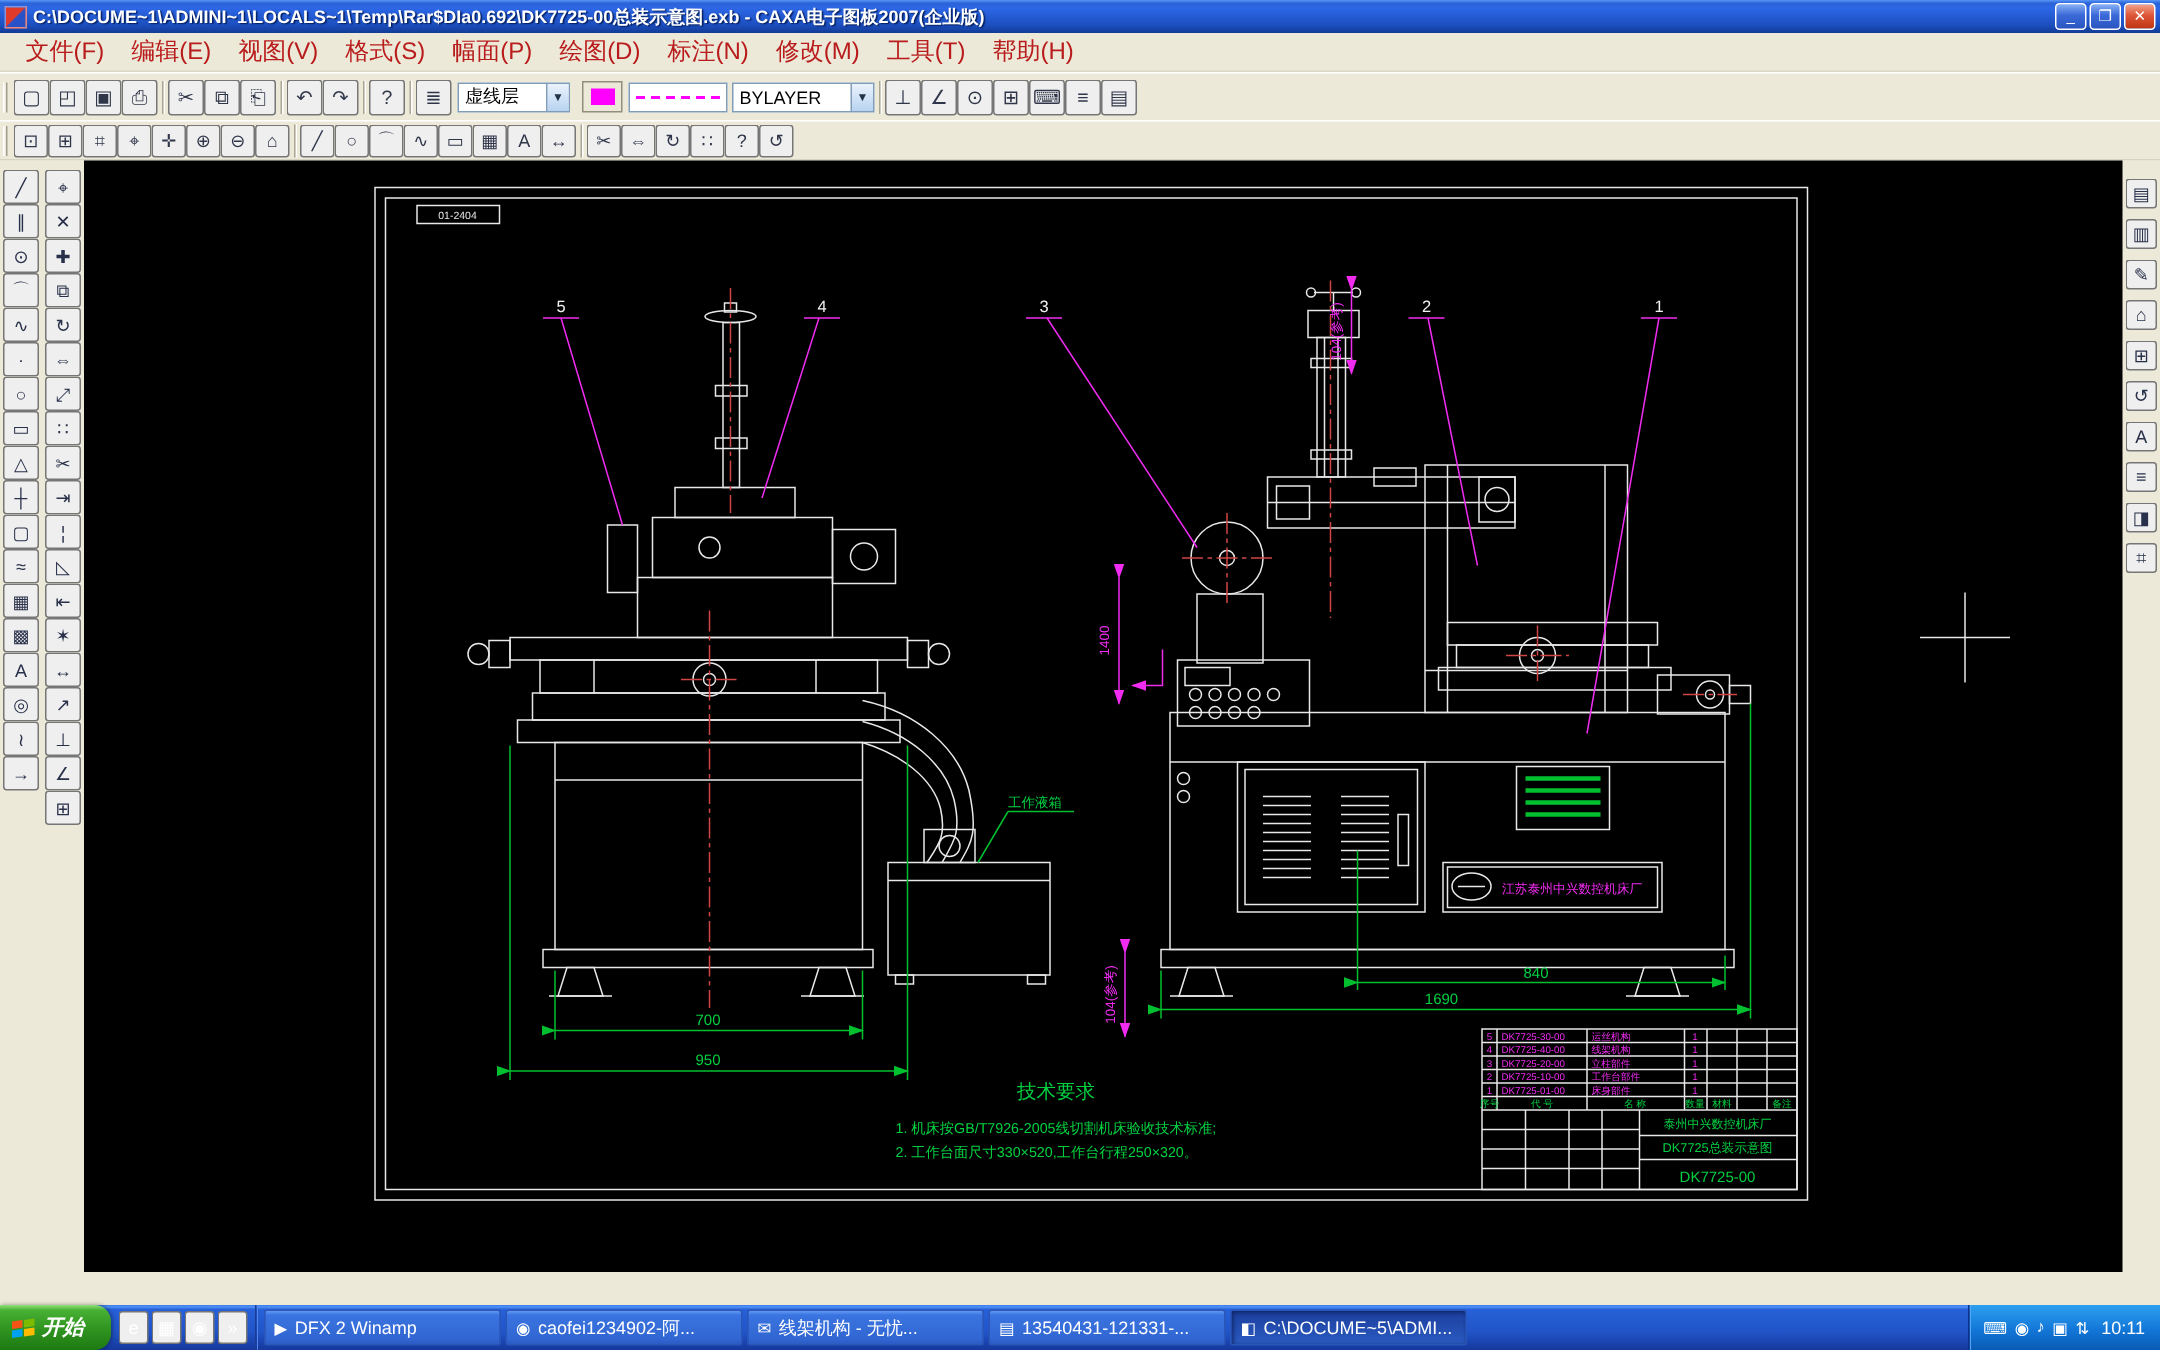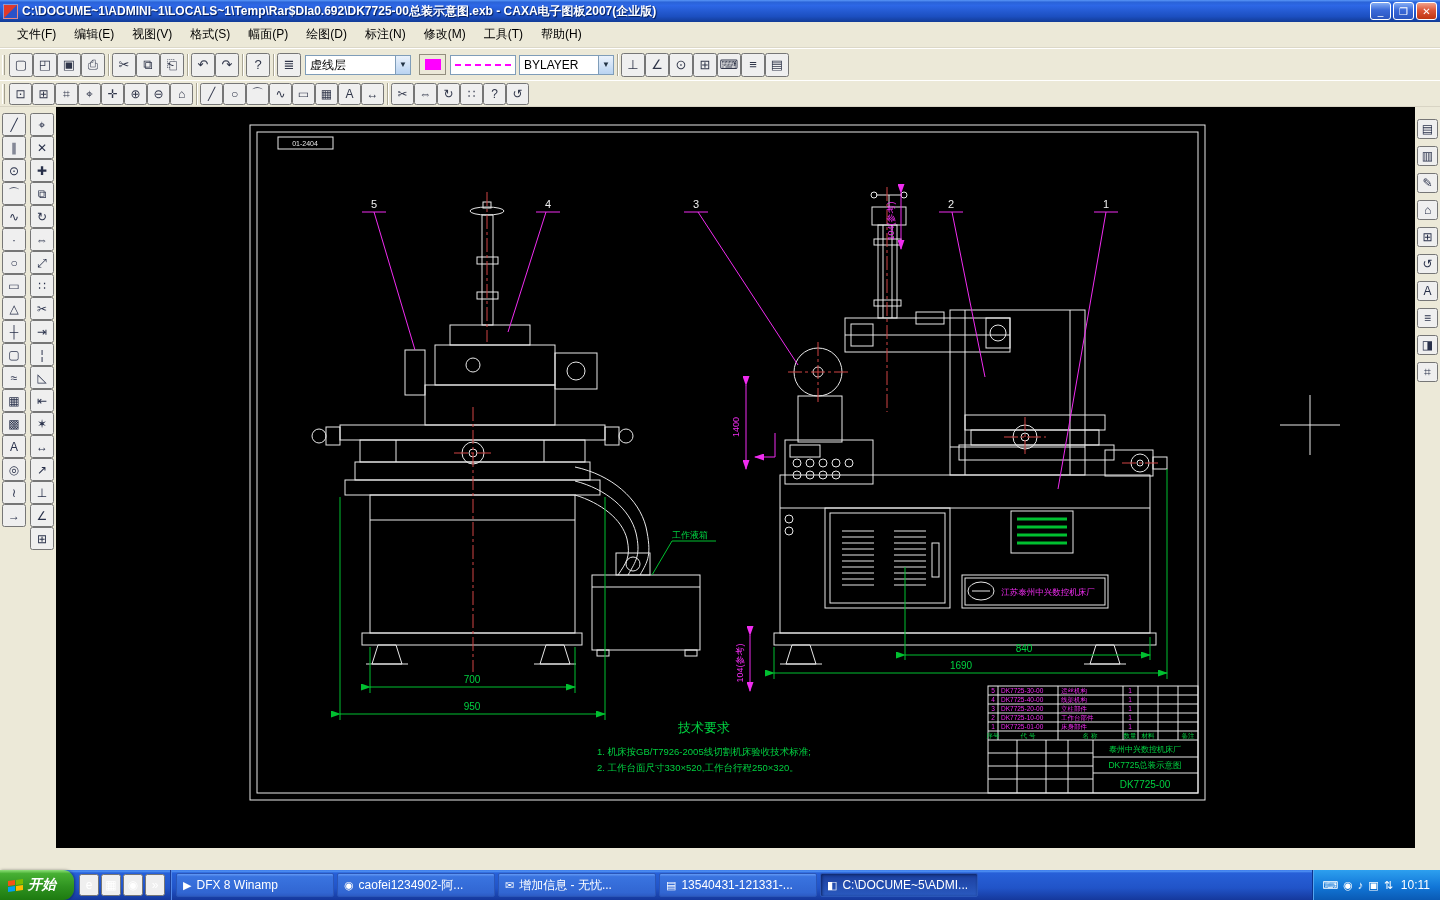--- a/index.html
+++ b/index.html
@@ -22,7 +22,7 @@
 
   
   .menubar{position:absolute;top:22px;left:0;right:0;height:26px;background:#ece9d8;display:flex;
-    align-items:center;padding-left:8px;font-size:12px;color:#000000;border-bottom:1px solid #dcd8c8;}
+    align-items:center;padding-left:8px;font-size:16px;color:#b91c1c;border-bottom:1px solid #dcd8c8;}
   .menu-item{padding:4px 9px;cursor:default;}
 
   

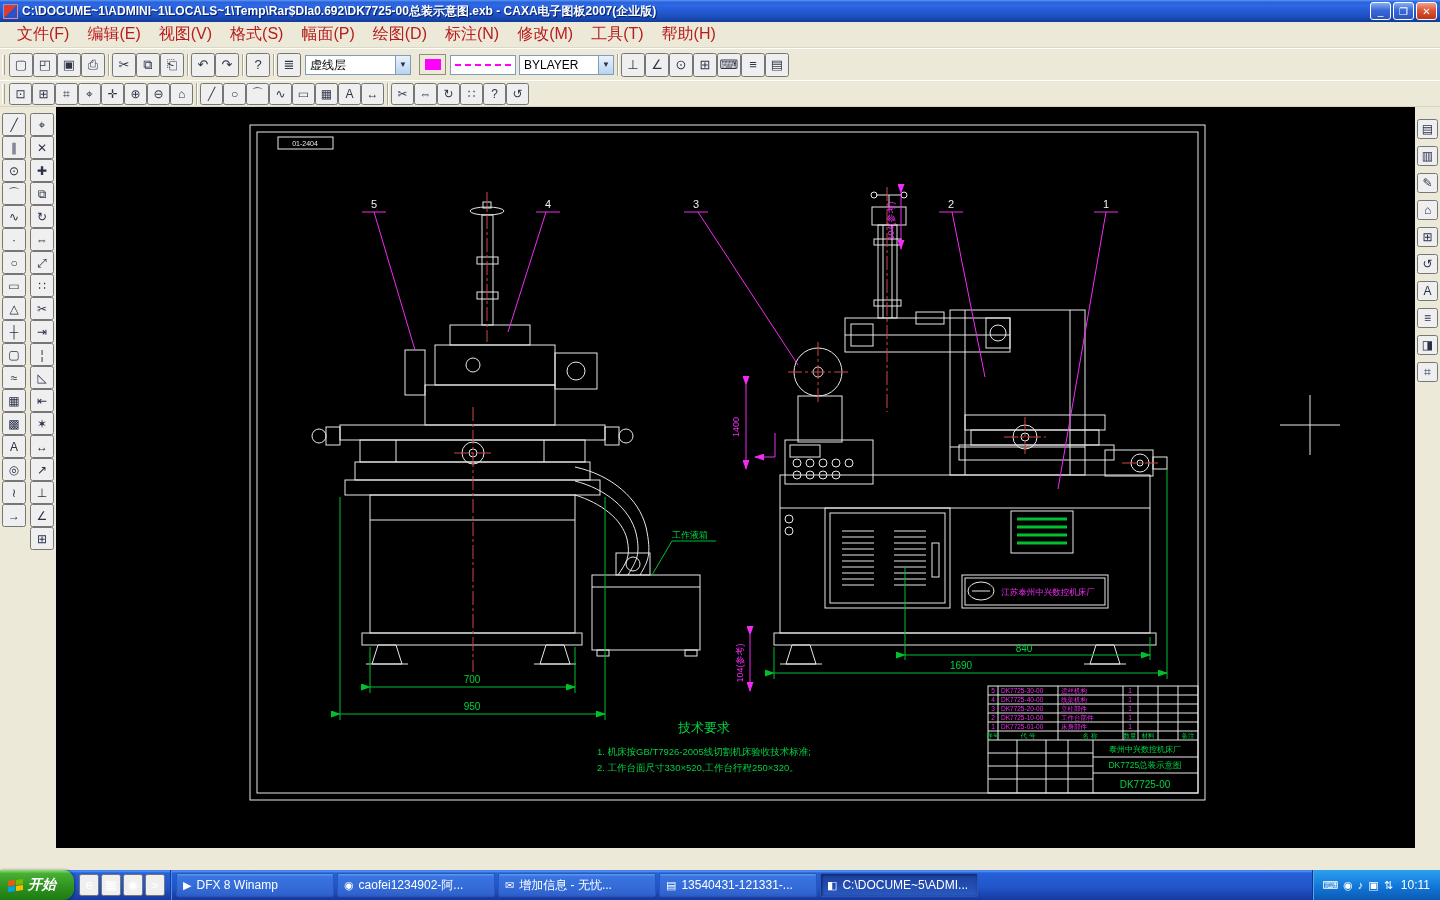--- a/index.html
+++ b/index.html
@@ -39,7 +39,7 @@
   .combo .val{padding:0 4px;flex:1;white-space:nowrap;overflow:hidden;}
   .combo .arrow{width:15px;height:18px;border-left:1px solid #7f9db9;font-size:8px;text-align:center;
     line-height:17px;color:#234;background:linear-gradient(#eaf2fc,#b9d3f1);}
-  .layer-combo{width:106px;margin:0 4px;align-items:flex-end;}
+  .layer-combo{width:75px;margin:0 4px;}
   .linetype-combo{width:95px;margin-left:3px;justify-content:space-between;}
   .color-btn{width:27px;height:21px;border:1px solid #928e7e;background:#ece9d8;display:flex;
     align-items:center;justify-content:center;margin:0 4px;}

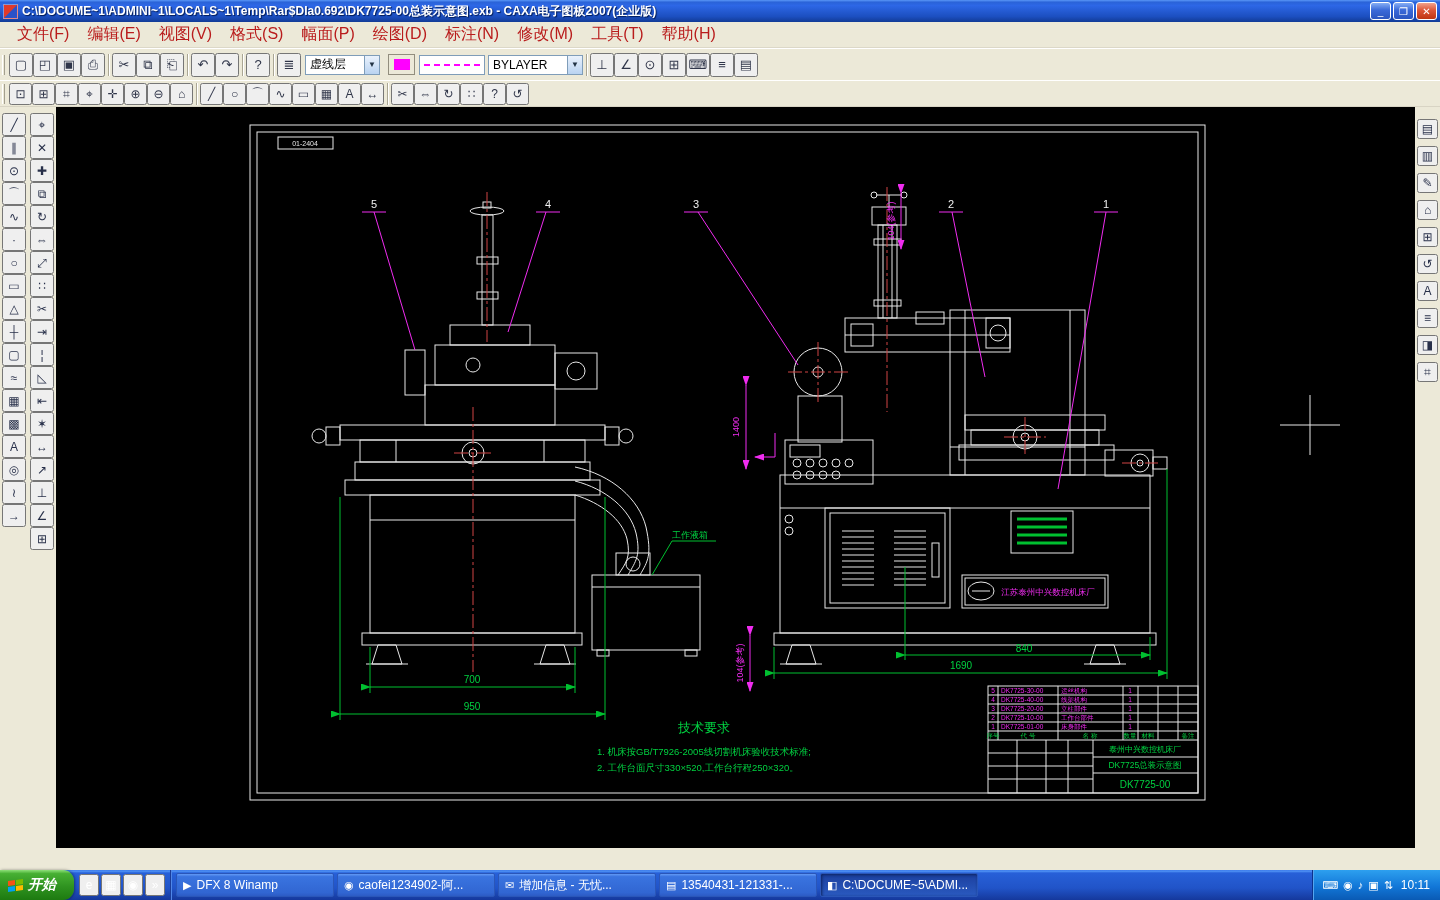--- a/index.html
+++ b/index.html
@@ -780,7 +780,7 @@
 
     <button class="task-btn">
           <span class="task-icon">▶</span>
-          <span class="task-label">DFX 8 Winamp</span>
+          <span class="task-label">DFX 2 Winamp</span>
         </button>
         <button class="task-btn">
           <span class="task-icon">◉</span>

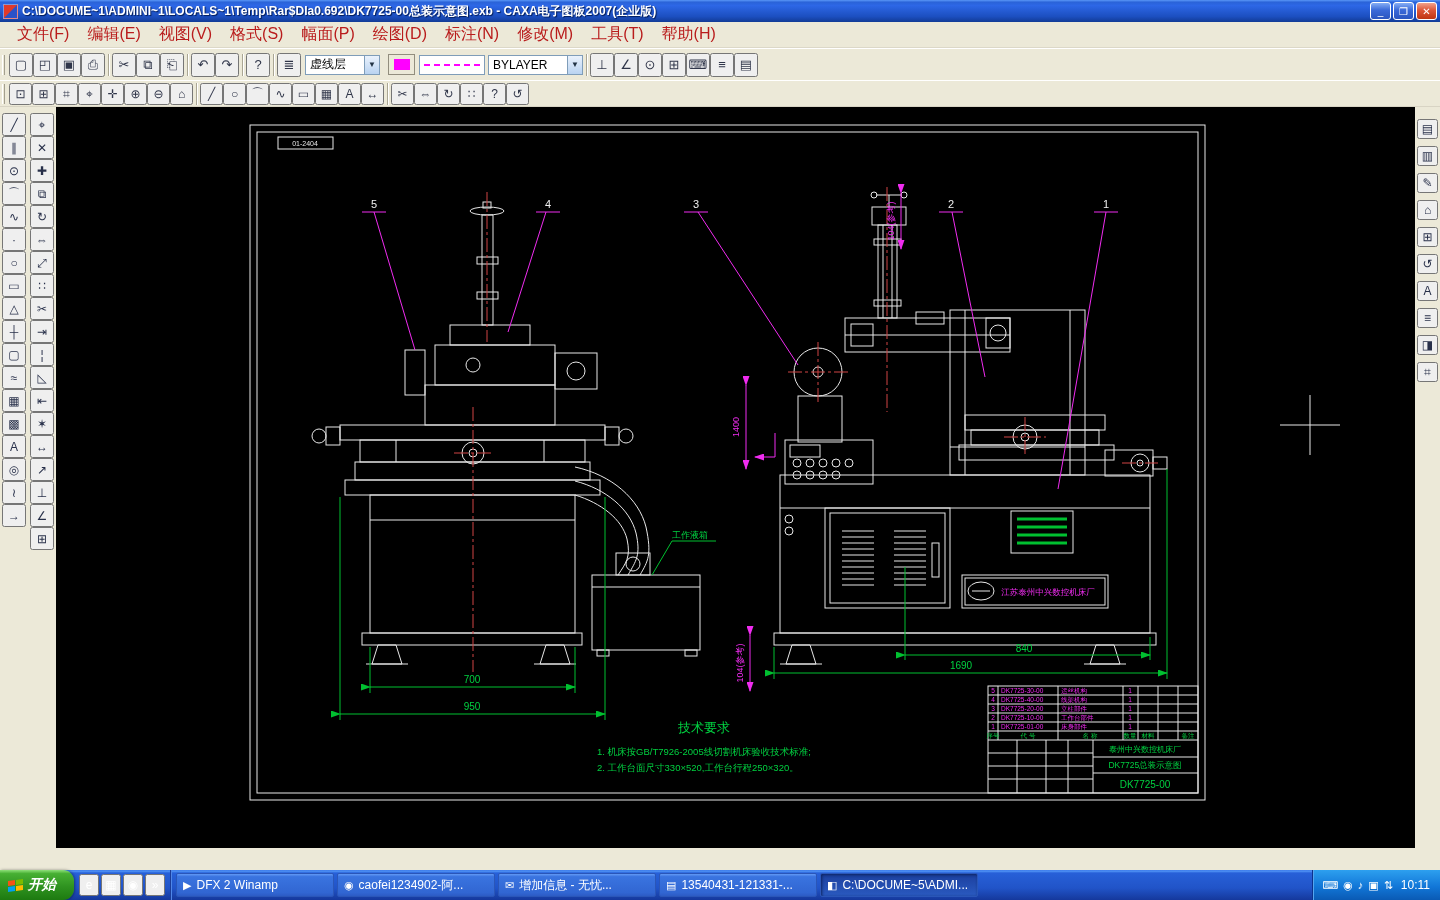--- a/index.html
+++ b/index.html
@@ -788,7 +788,7 @@
         </button>
         <button class="task-btn">
           <span class="task-icon">✉</span>
-          <span class="task-label">增加信息 - 无忧...</span>
+          <span class="task-label">线架机构 - 无忧...</span>
         </button>
         <button class="task-btn">
           <span class="task-icon">▤</span>

